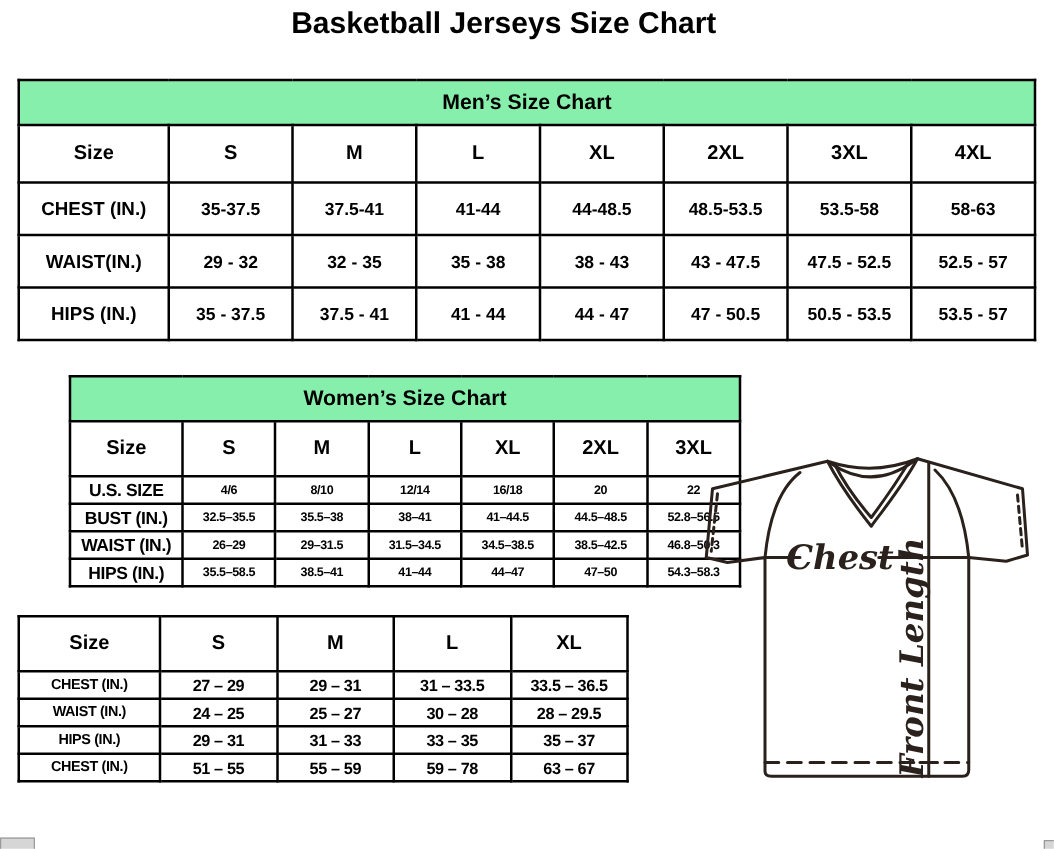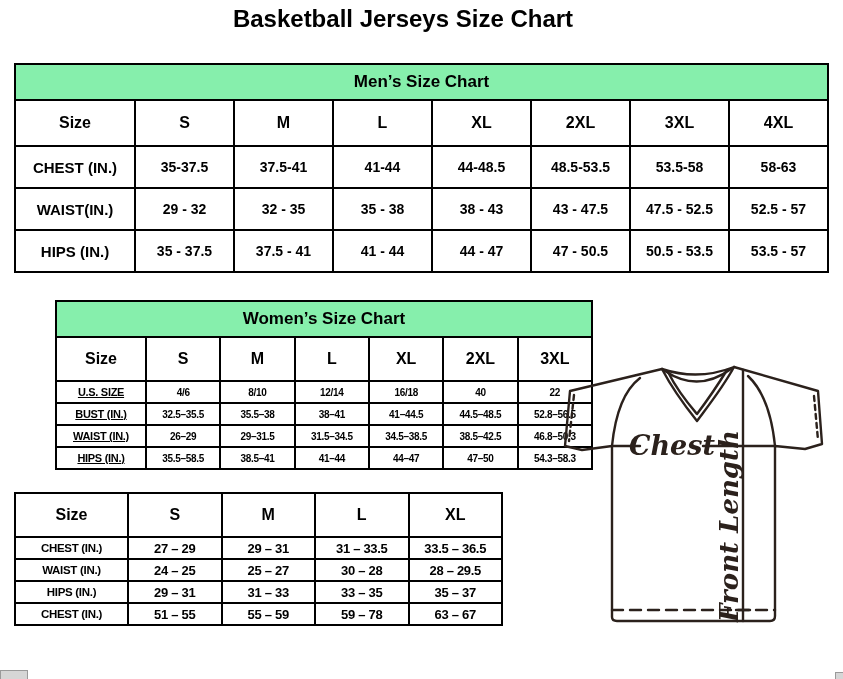--- a/index.html
+++ b/index.html
@@ -41,7 +41,7 @@
   .womens col.label-col{width:90px;}
   .womens tr.band th{height:34px;font-size:17px;}
   .womens tr.cols th{height:42px;font-size:16px;}
-  .womens tbody th{height:20px;font-size:11px;letter-spacing:-0.3px;text-decoration:underline;}
+  .womens tbody th{height:20px;font-size:14px;letter-spacing:-0.3px;}
   .womens tbody td{height:20px;font-size:10px;letter-spacing:-0.3px;}
   
   .youth{left:14px;top:492px;width:489px;}

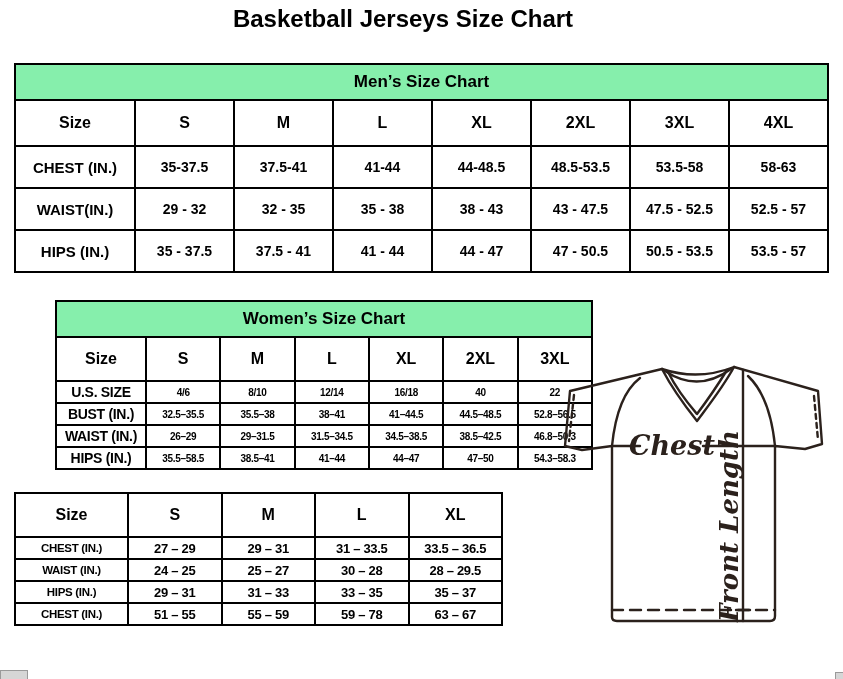--- a/index.html
+++ b/index.html
@@ -156,7 +156,7 @@
         <td>8/10</td>
         <td>12/14</td>
         <td>16/18</td>
-        <td>40</td>
+        <td>20</td>
         <td>22</td>
       </tr>
       <tr>

